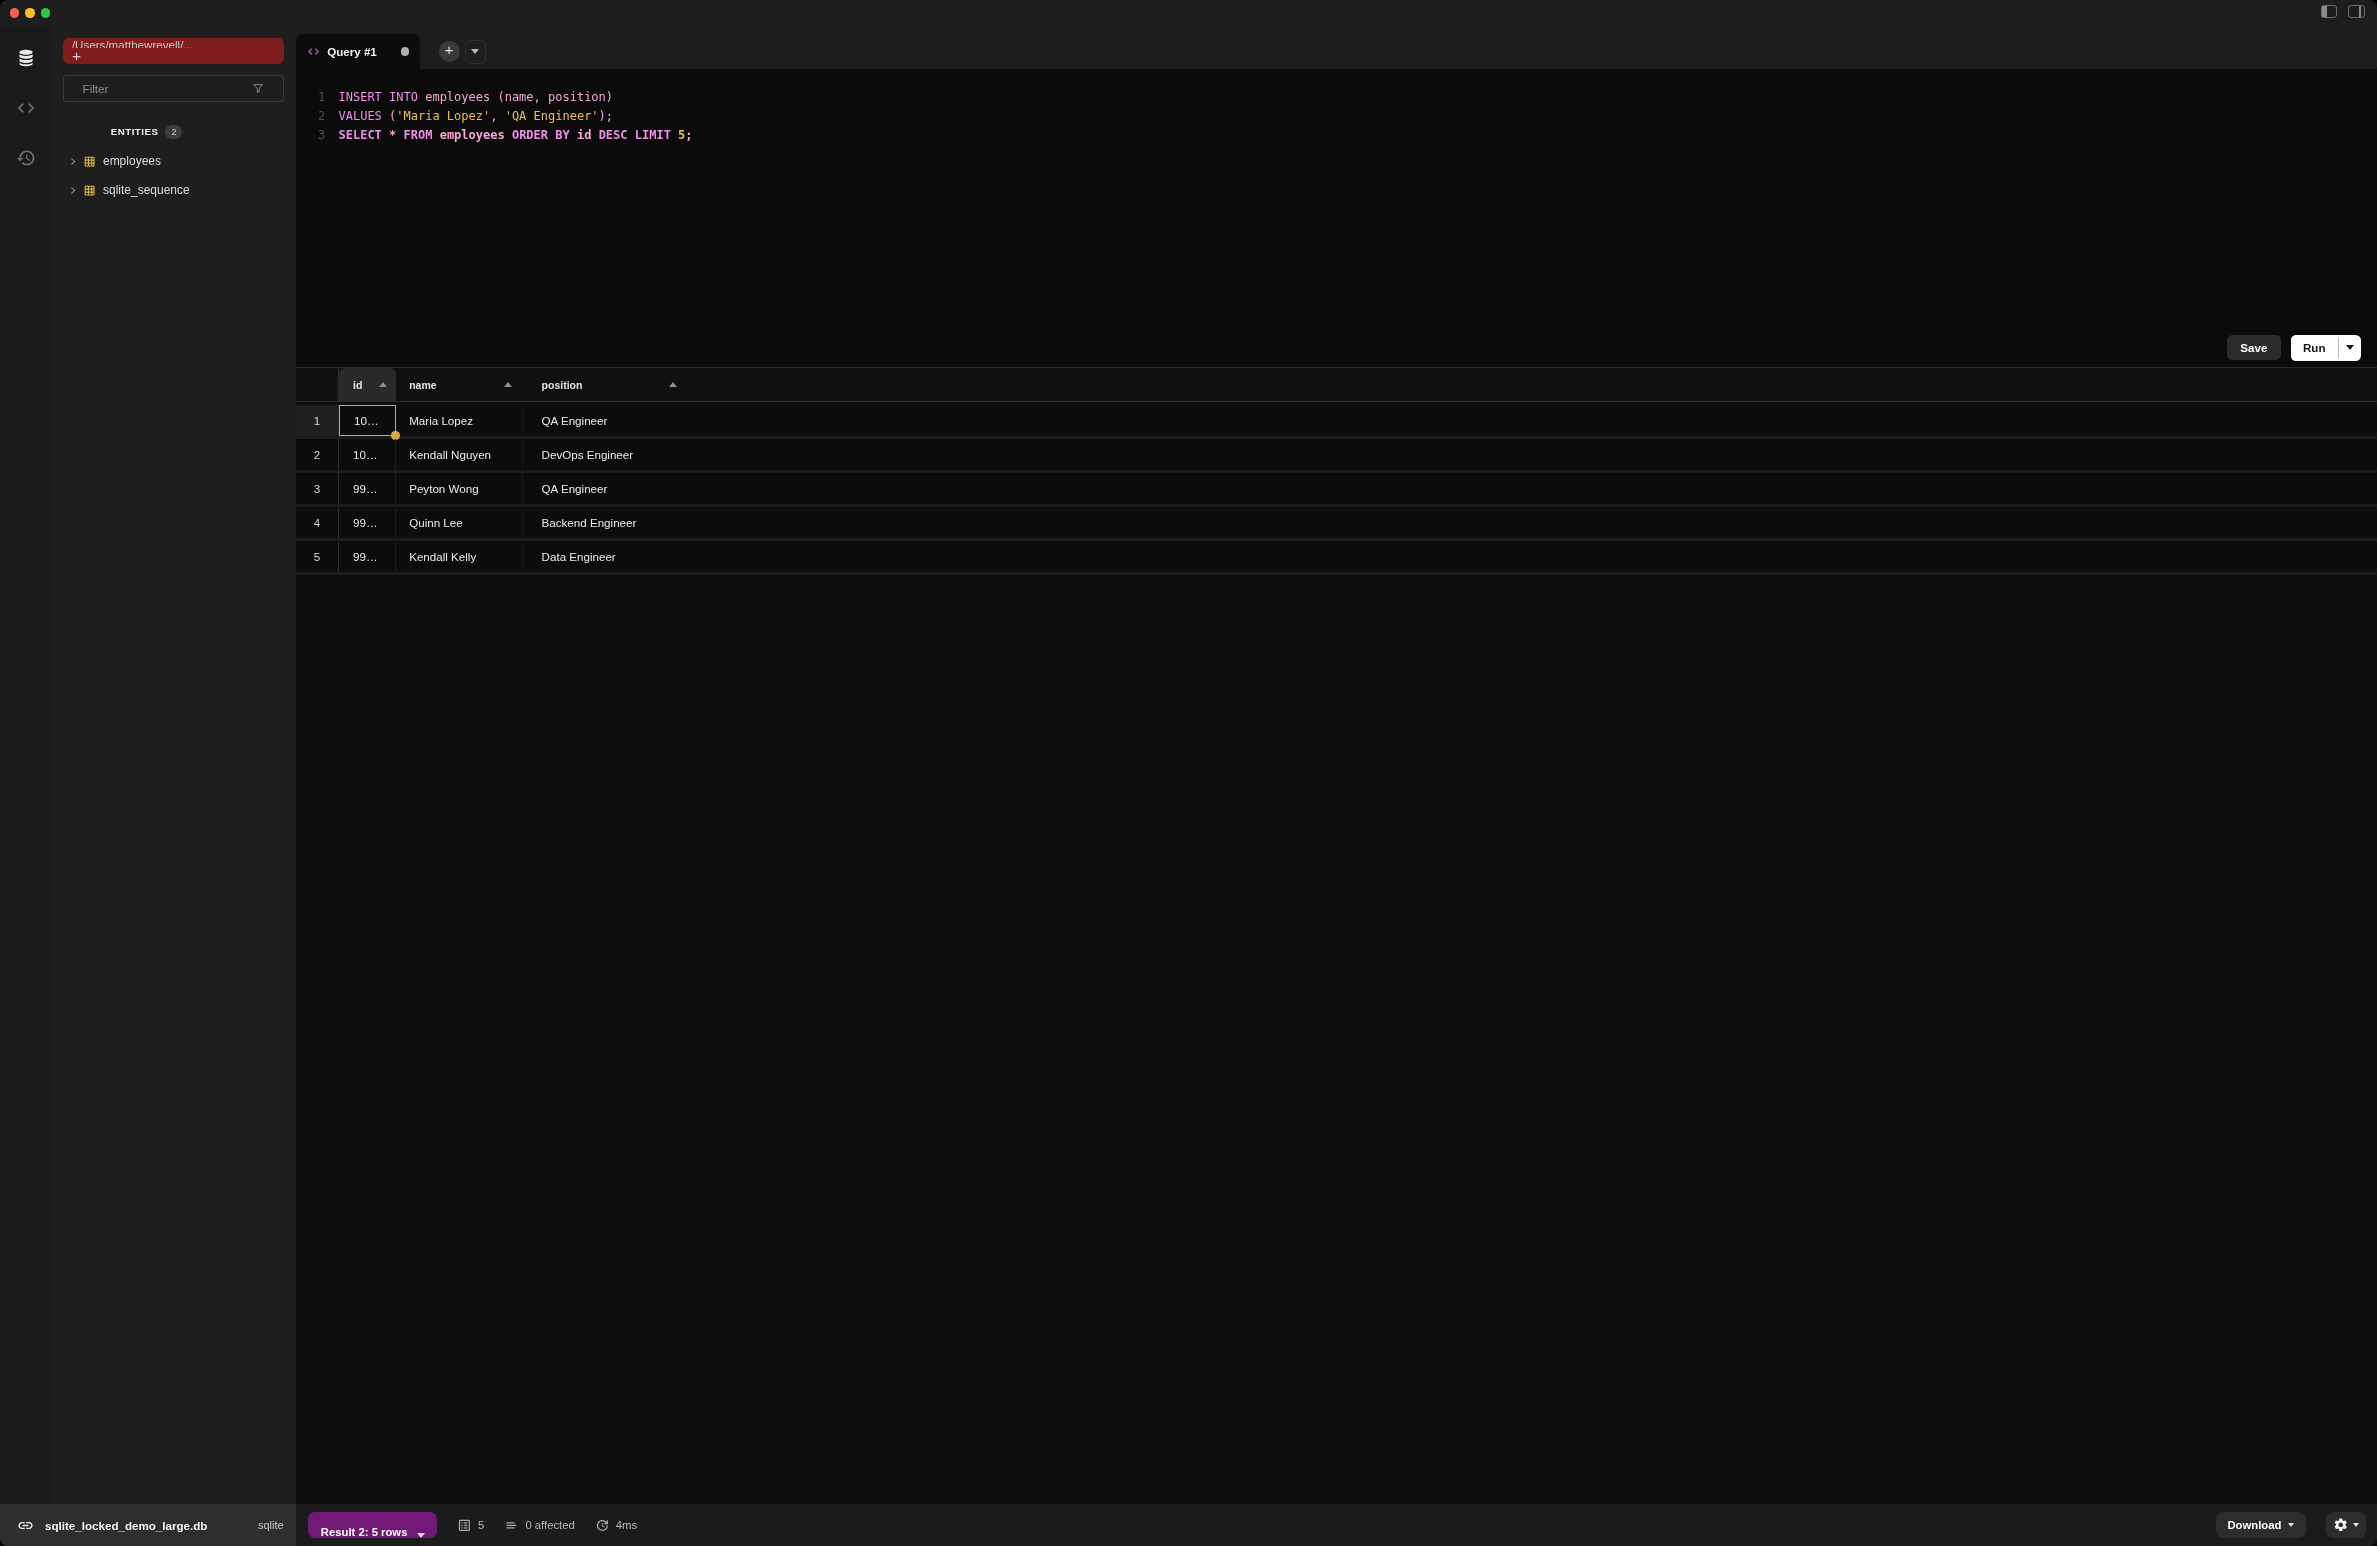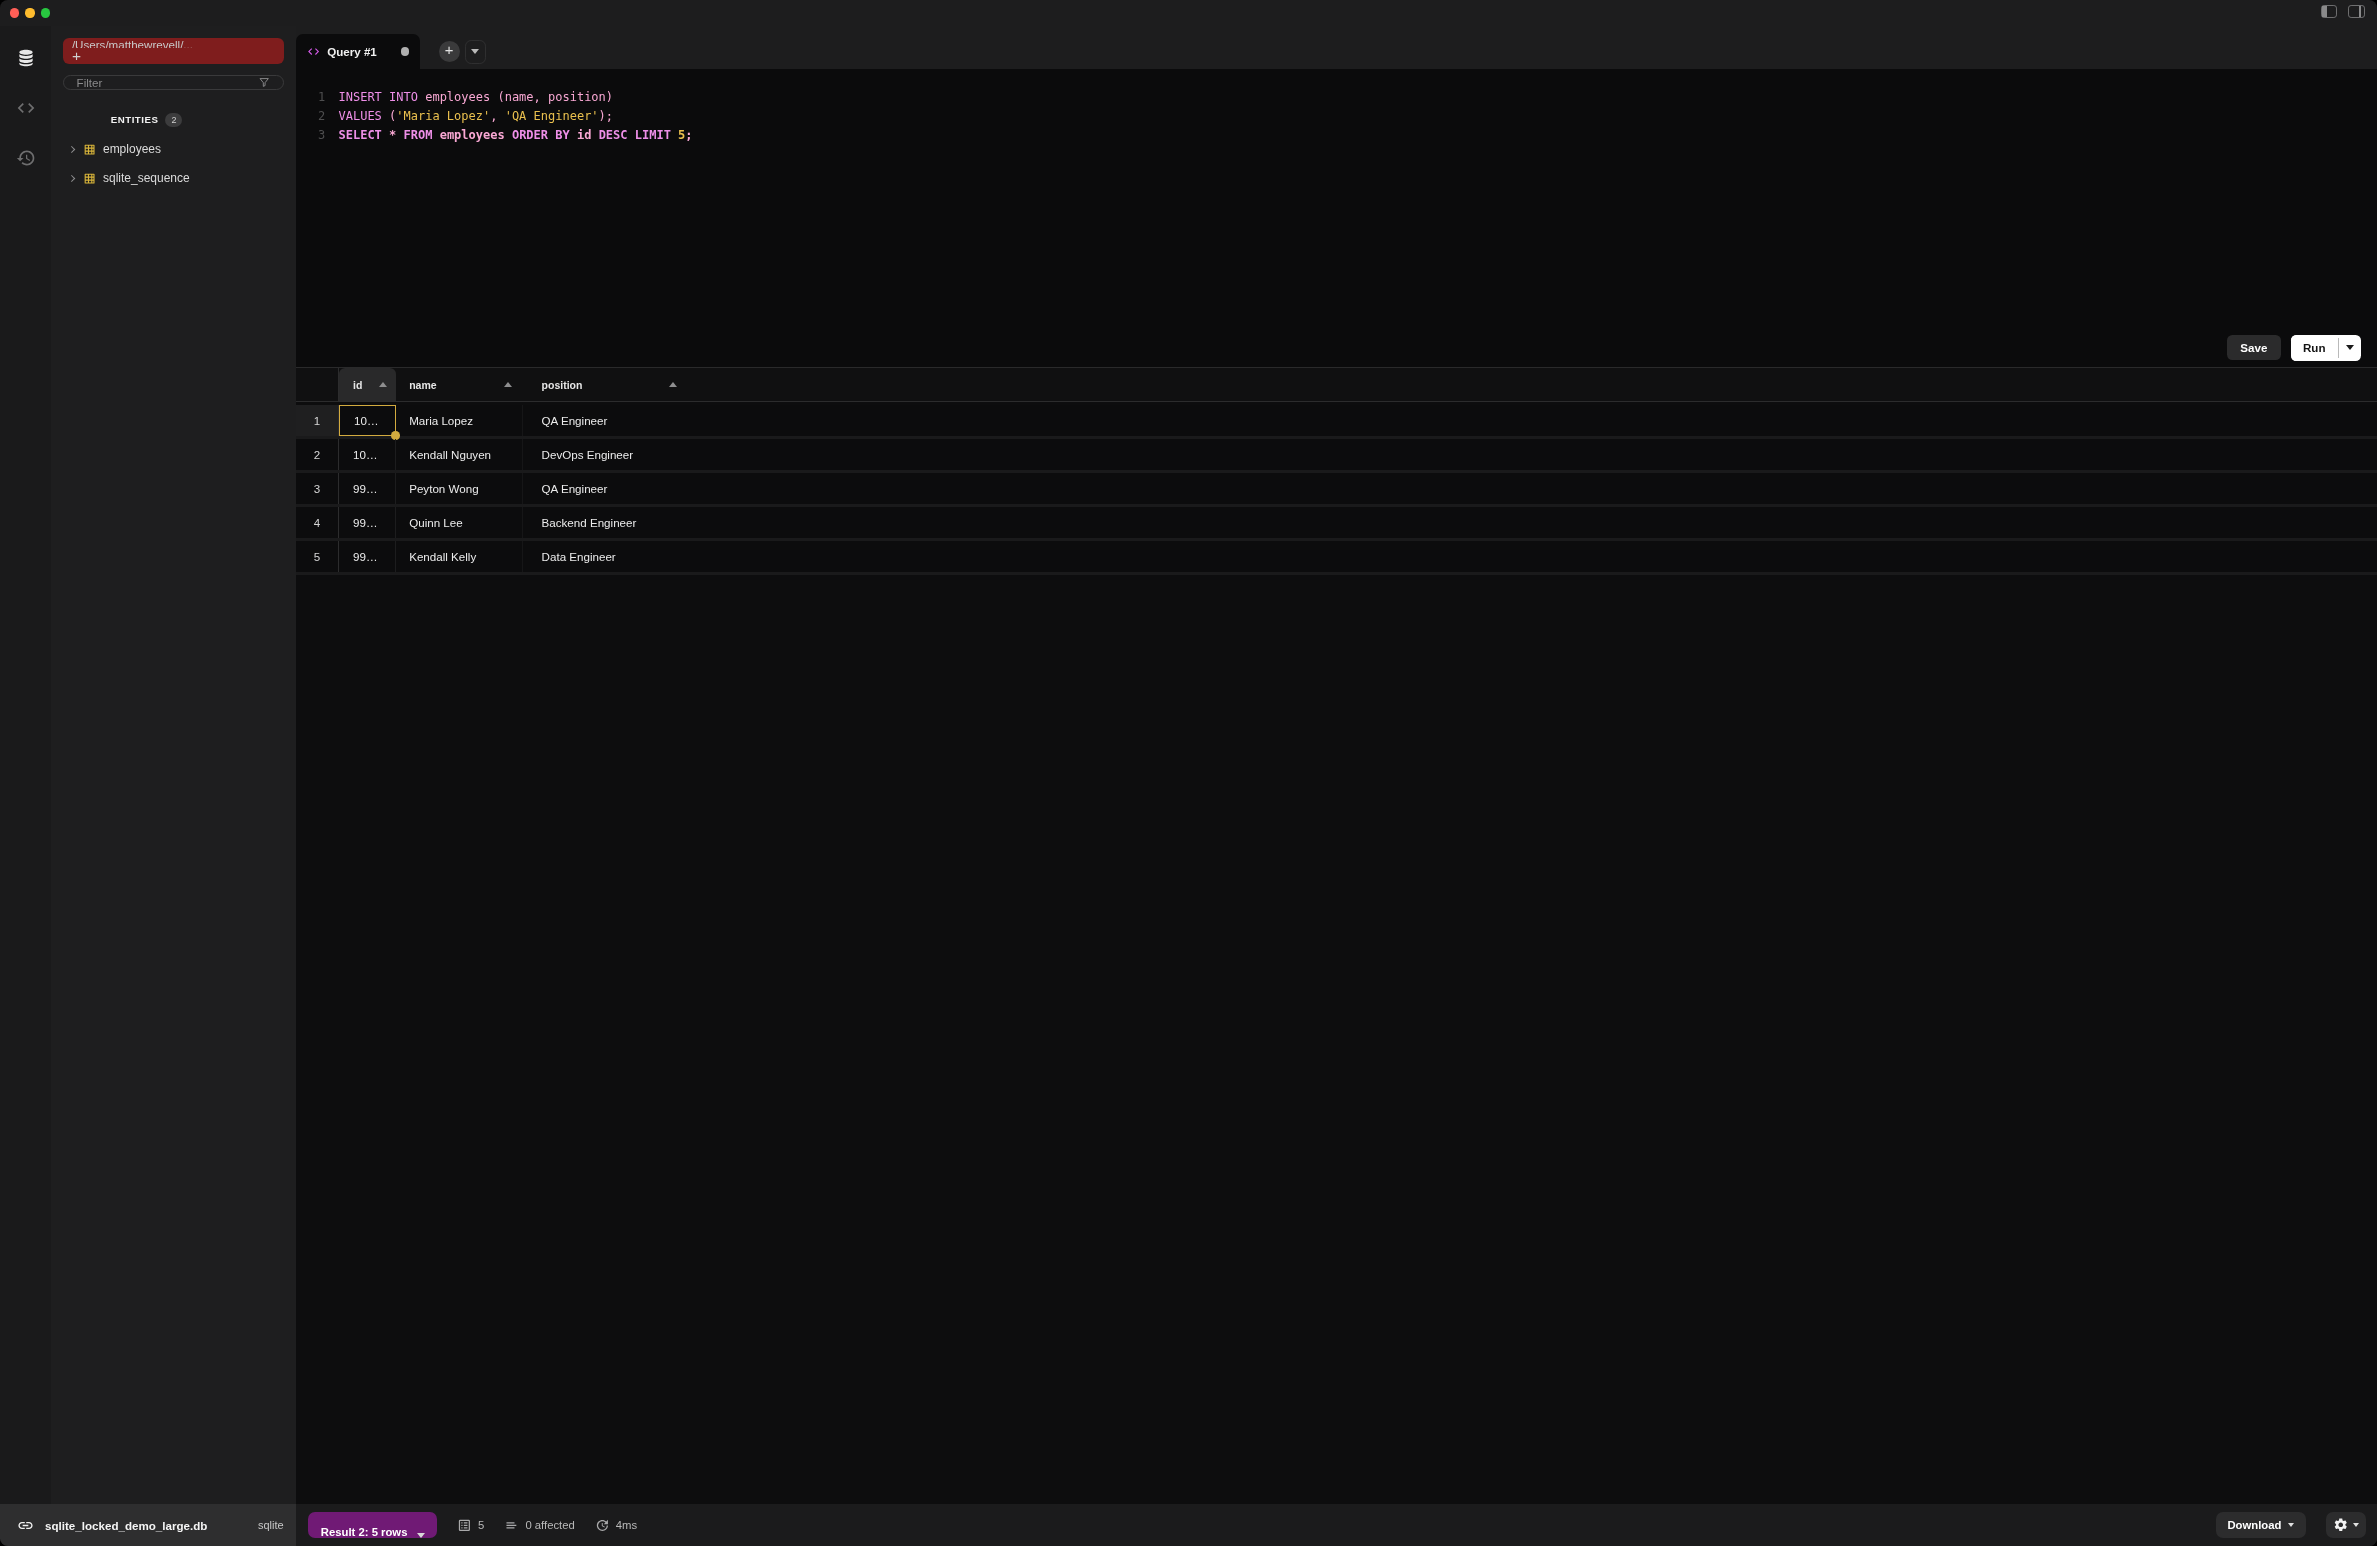--- a/index.html
+++ b/index.html
@@ -39,8 +39,8 @@
                padding:0 9.3px; color:#c9c9c9; font-size:11.6px; cursor:pointer;flex-direction:column; }
   .conn-path .path-text { flex:1; white-space:nowrap; overflow:hidden; }
   .conn-path .plus { color:#cfcfcf; font-size:15.5px; font-weight:400; line-height:1; }
-  .filter-box { height:15px; margin-top:11px; border:0.8px solid #3a3a3b; border-radius:8px;
-                display:flex; align-items:center; padding:0 13px; }
+  .filter-box { height:27px; margin-top:11px; border:0.8px solid #3a3a3b; border-radius:3px;
+                display:flex; align-items:center; padding:0 19px; }
   .filter-box input { flex:1; background:transparent; border:none; outline:none; color:#d0d0d0; font-size:11.6px;
                       font-family:"Liberation Sans", sans-serif; }
   .filter-box input::placeholder { color:#8a8a8b; }

